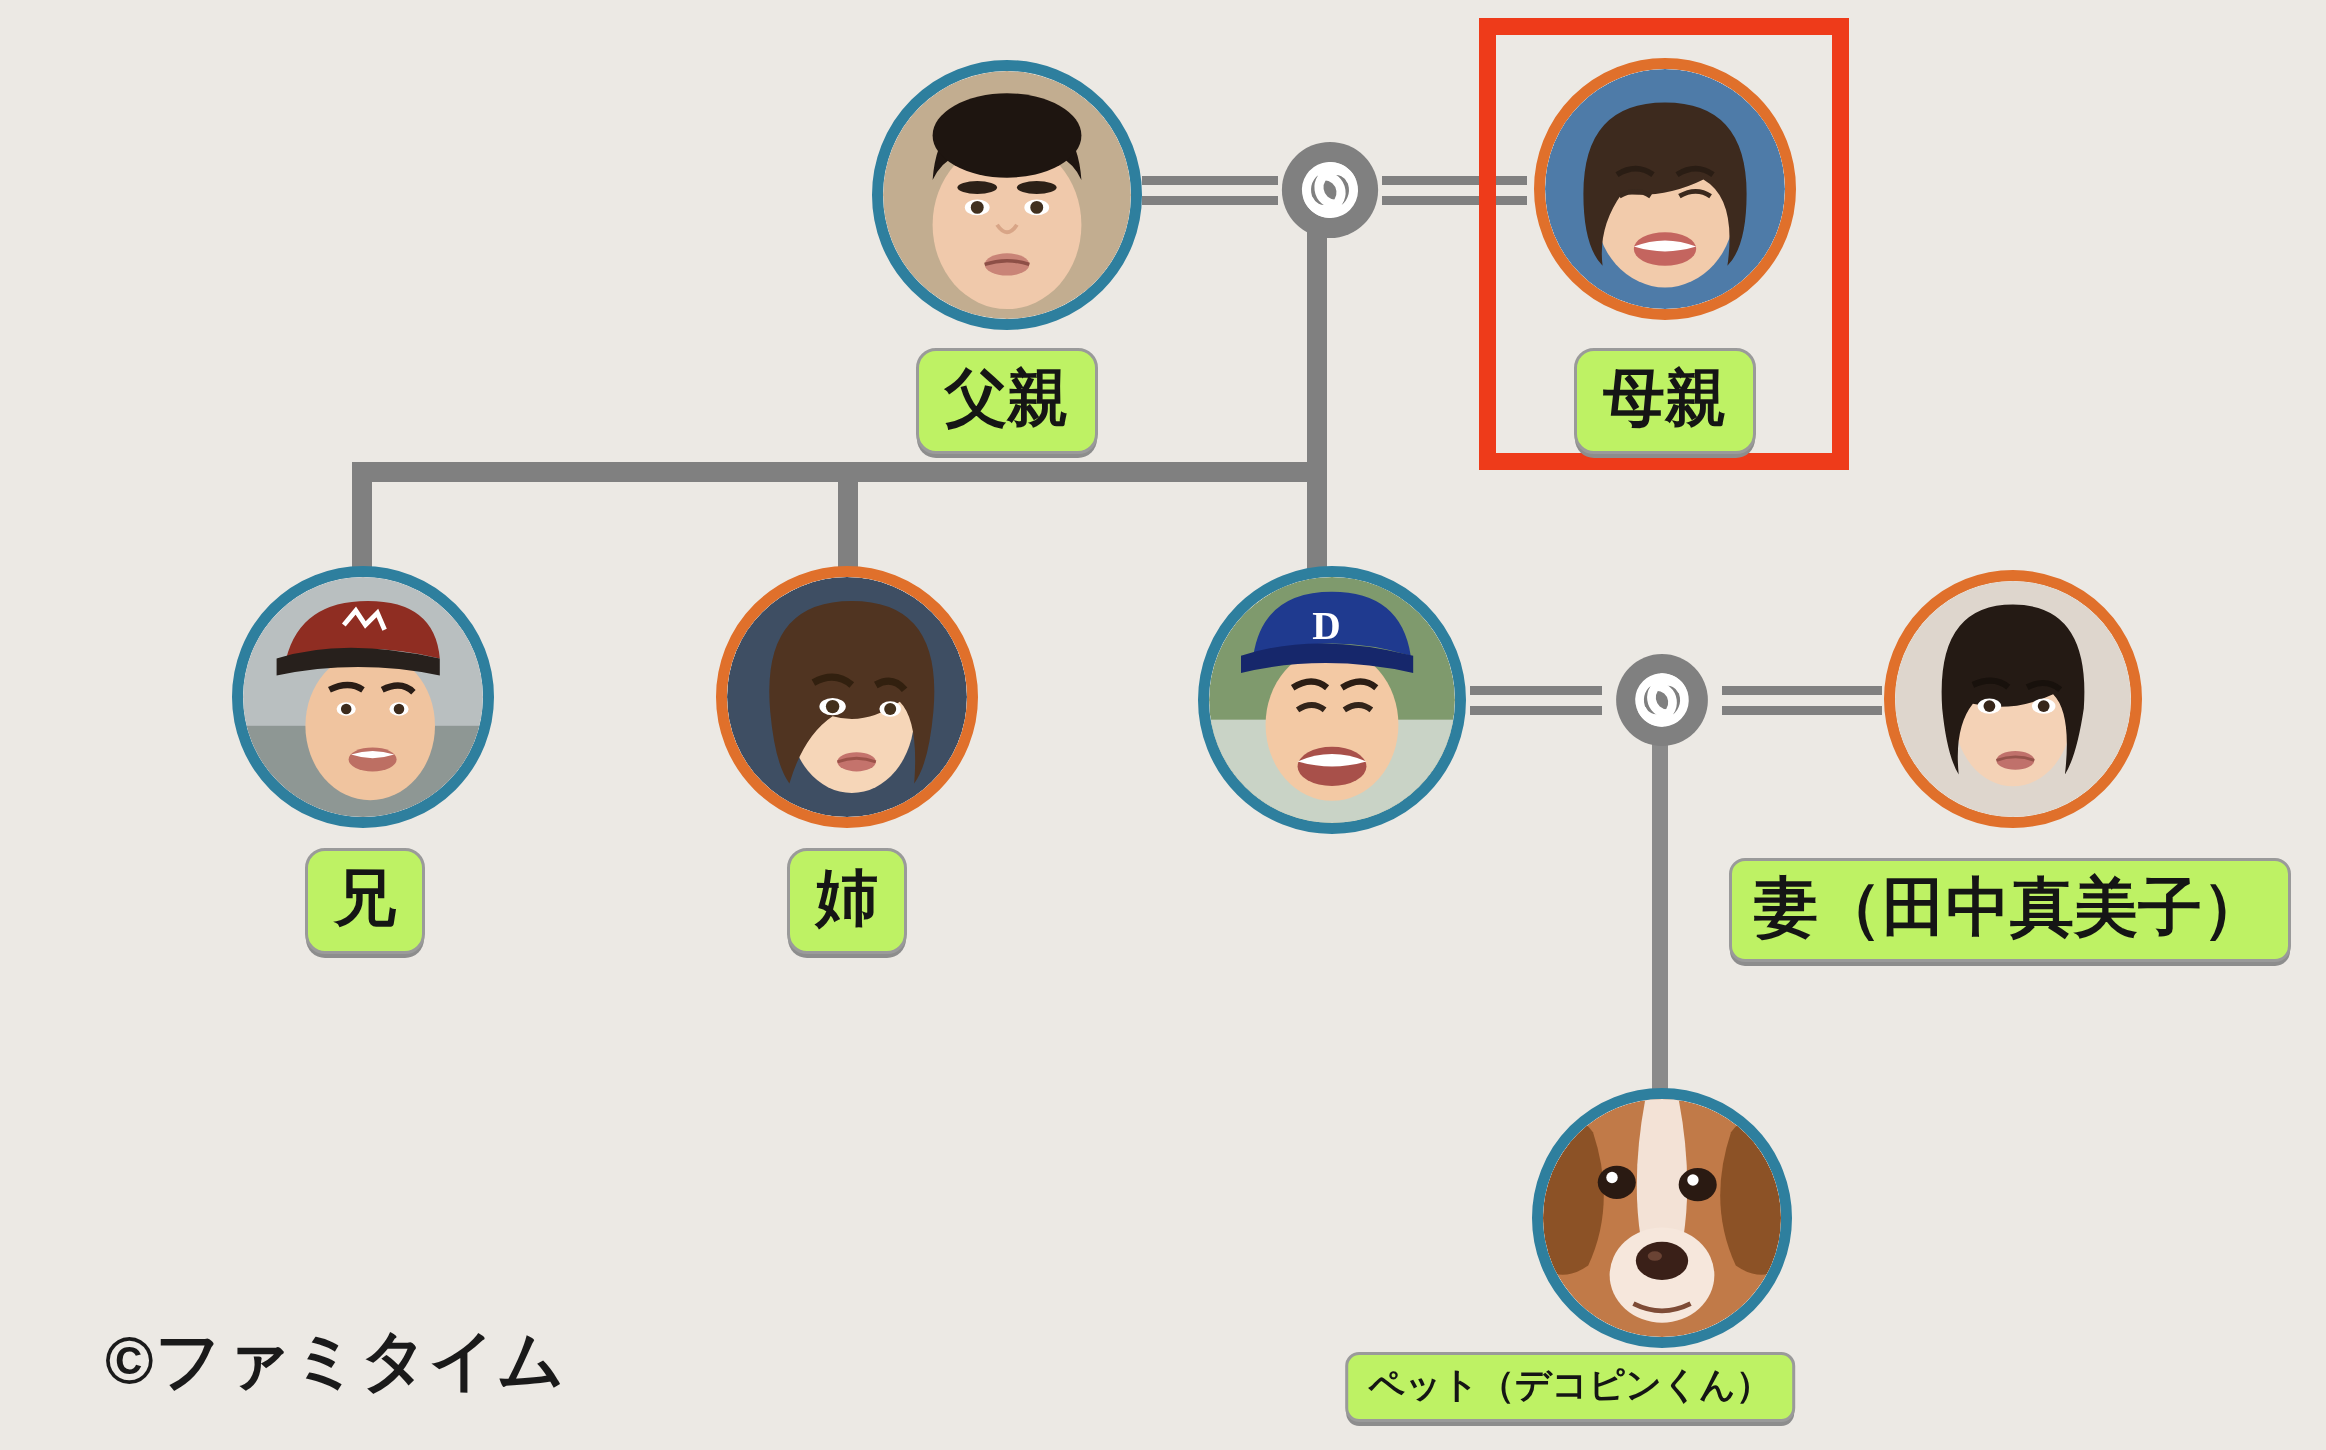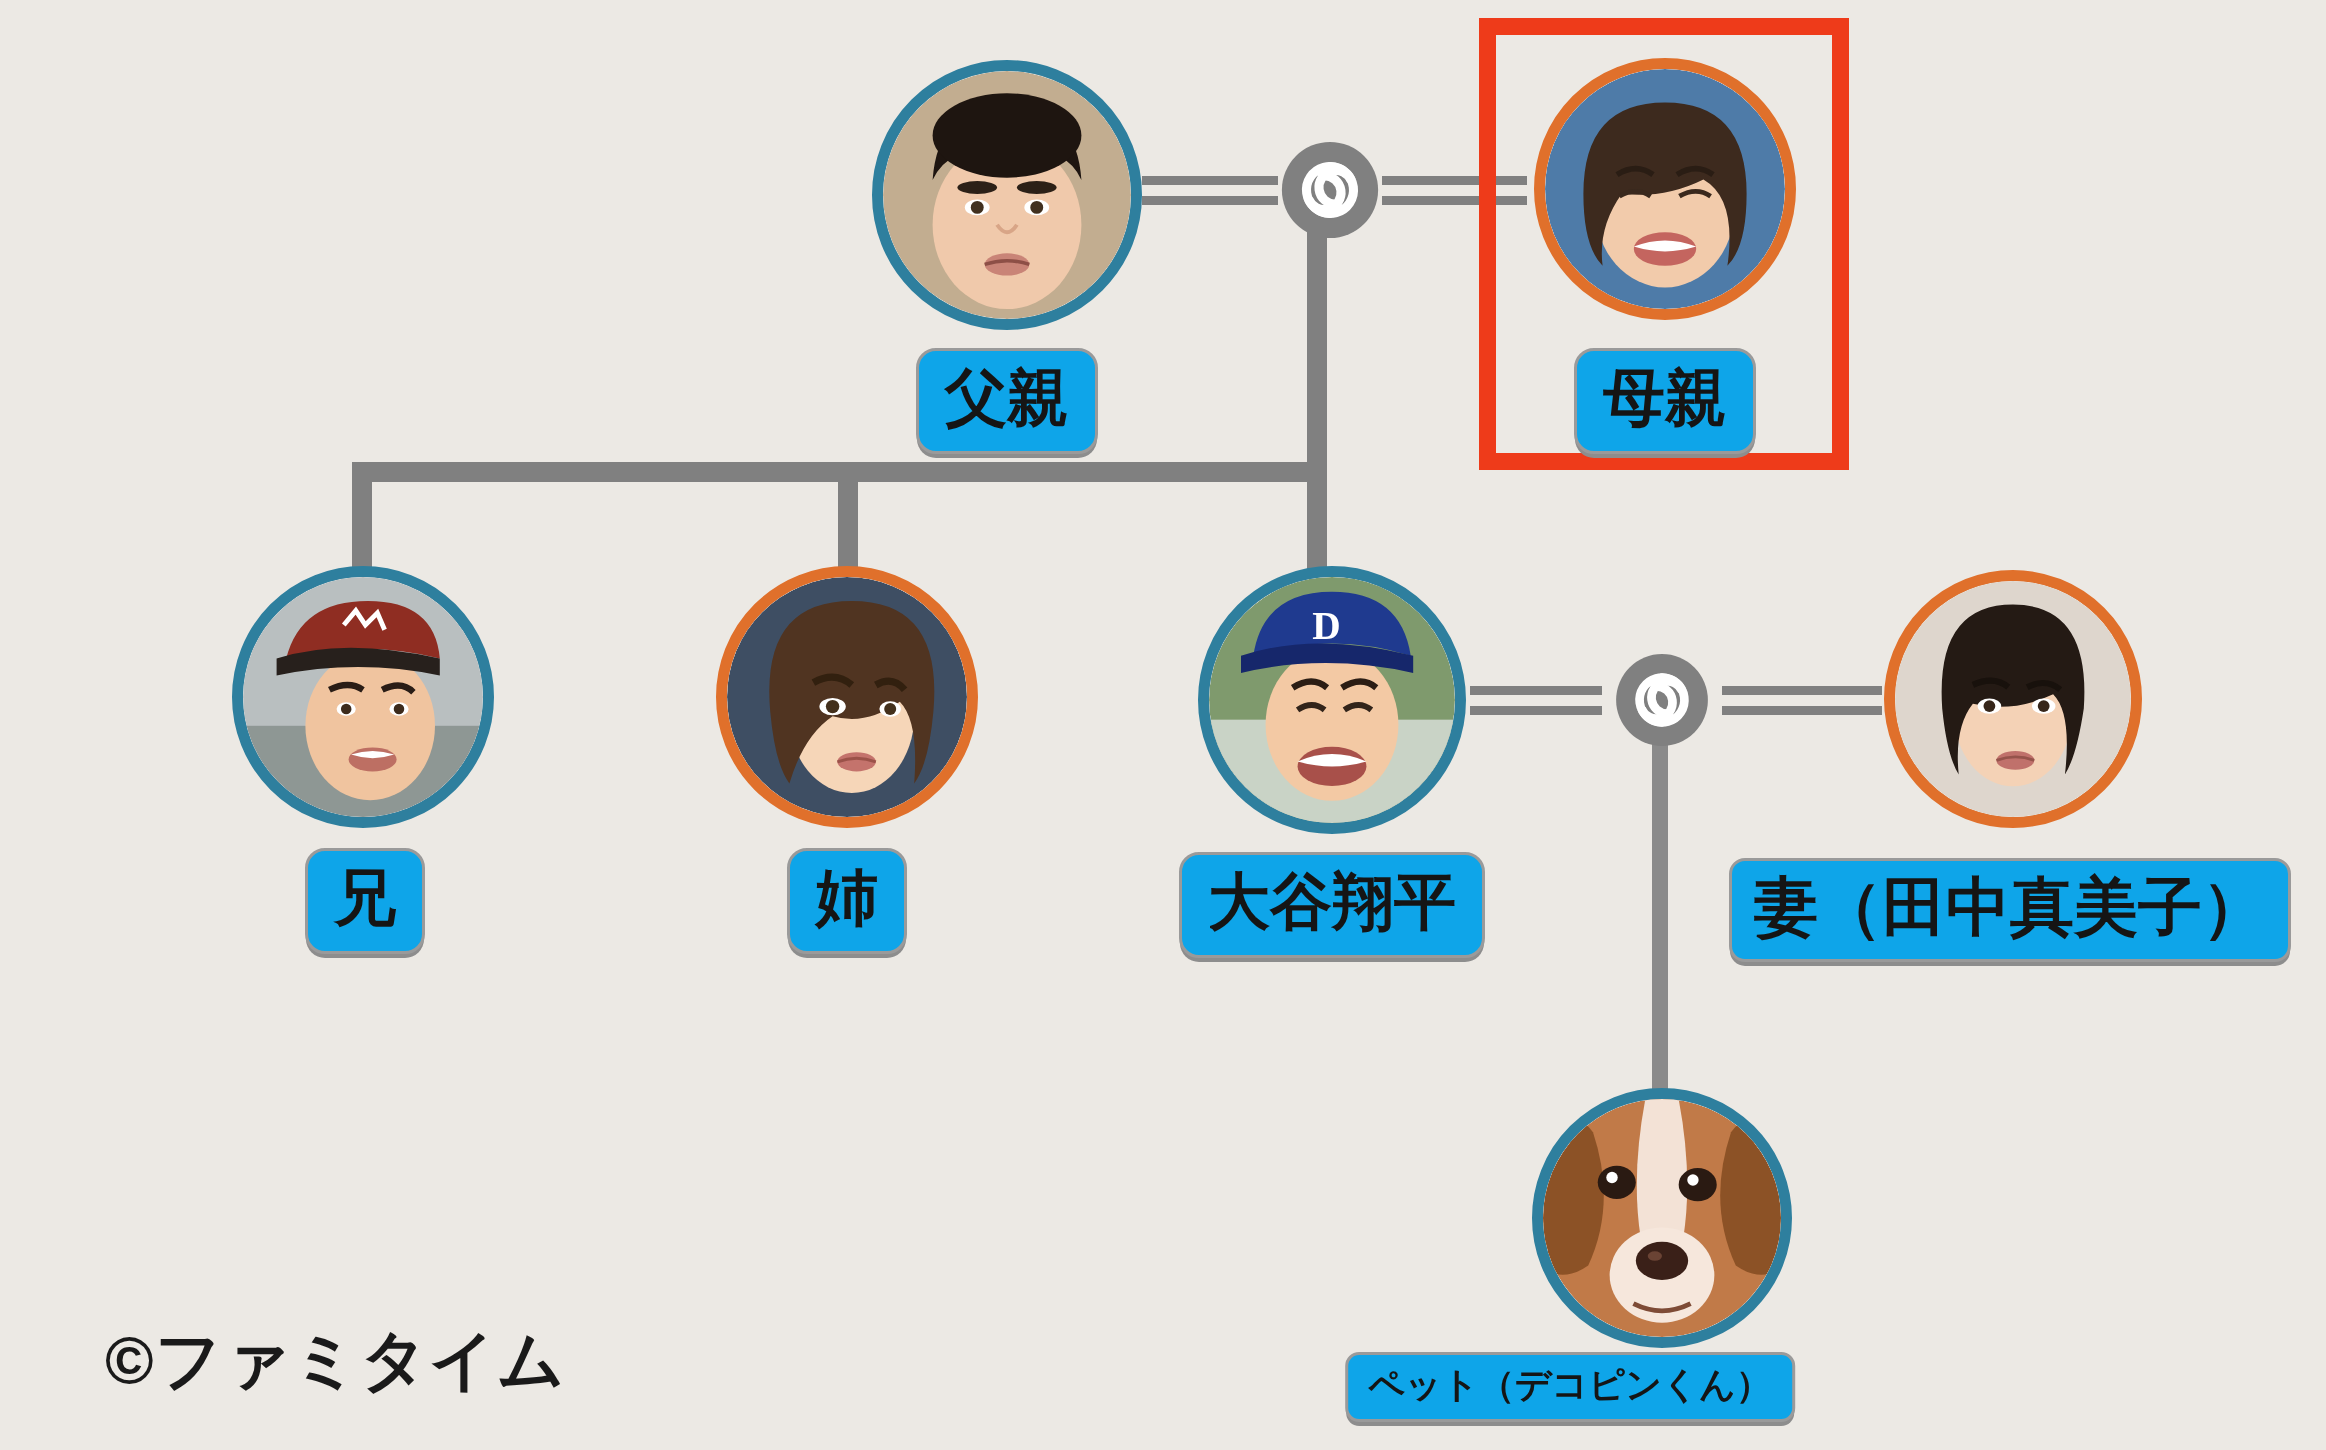--- a/index.html
+++ b/index.html
@@ -58,7 +58,7 @@
   .plate {
     position: absolute;
     transform: translateX(-50%);
-    background: #0ea5e9;
+    background: #bef264;
     border: 3px solid #9A9A9A;
     border-radius: 16px;
     box-shadow: 0 5px 0 -1px #8d8d8d;

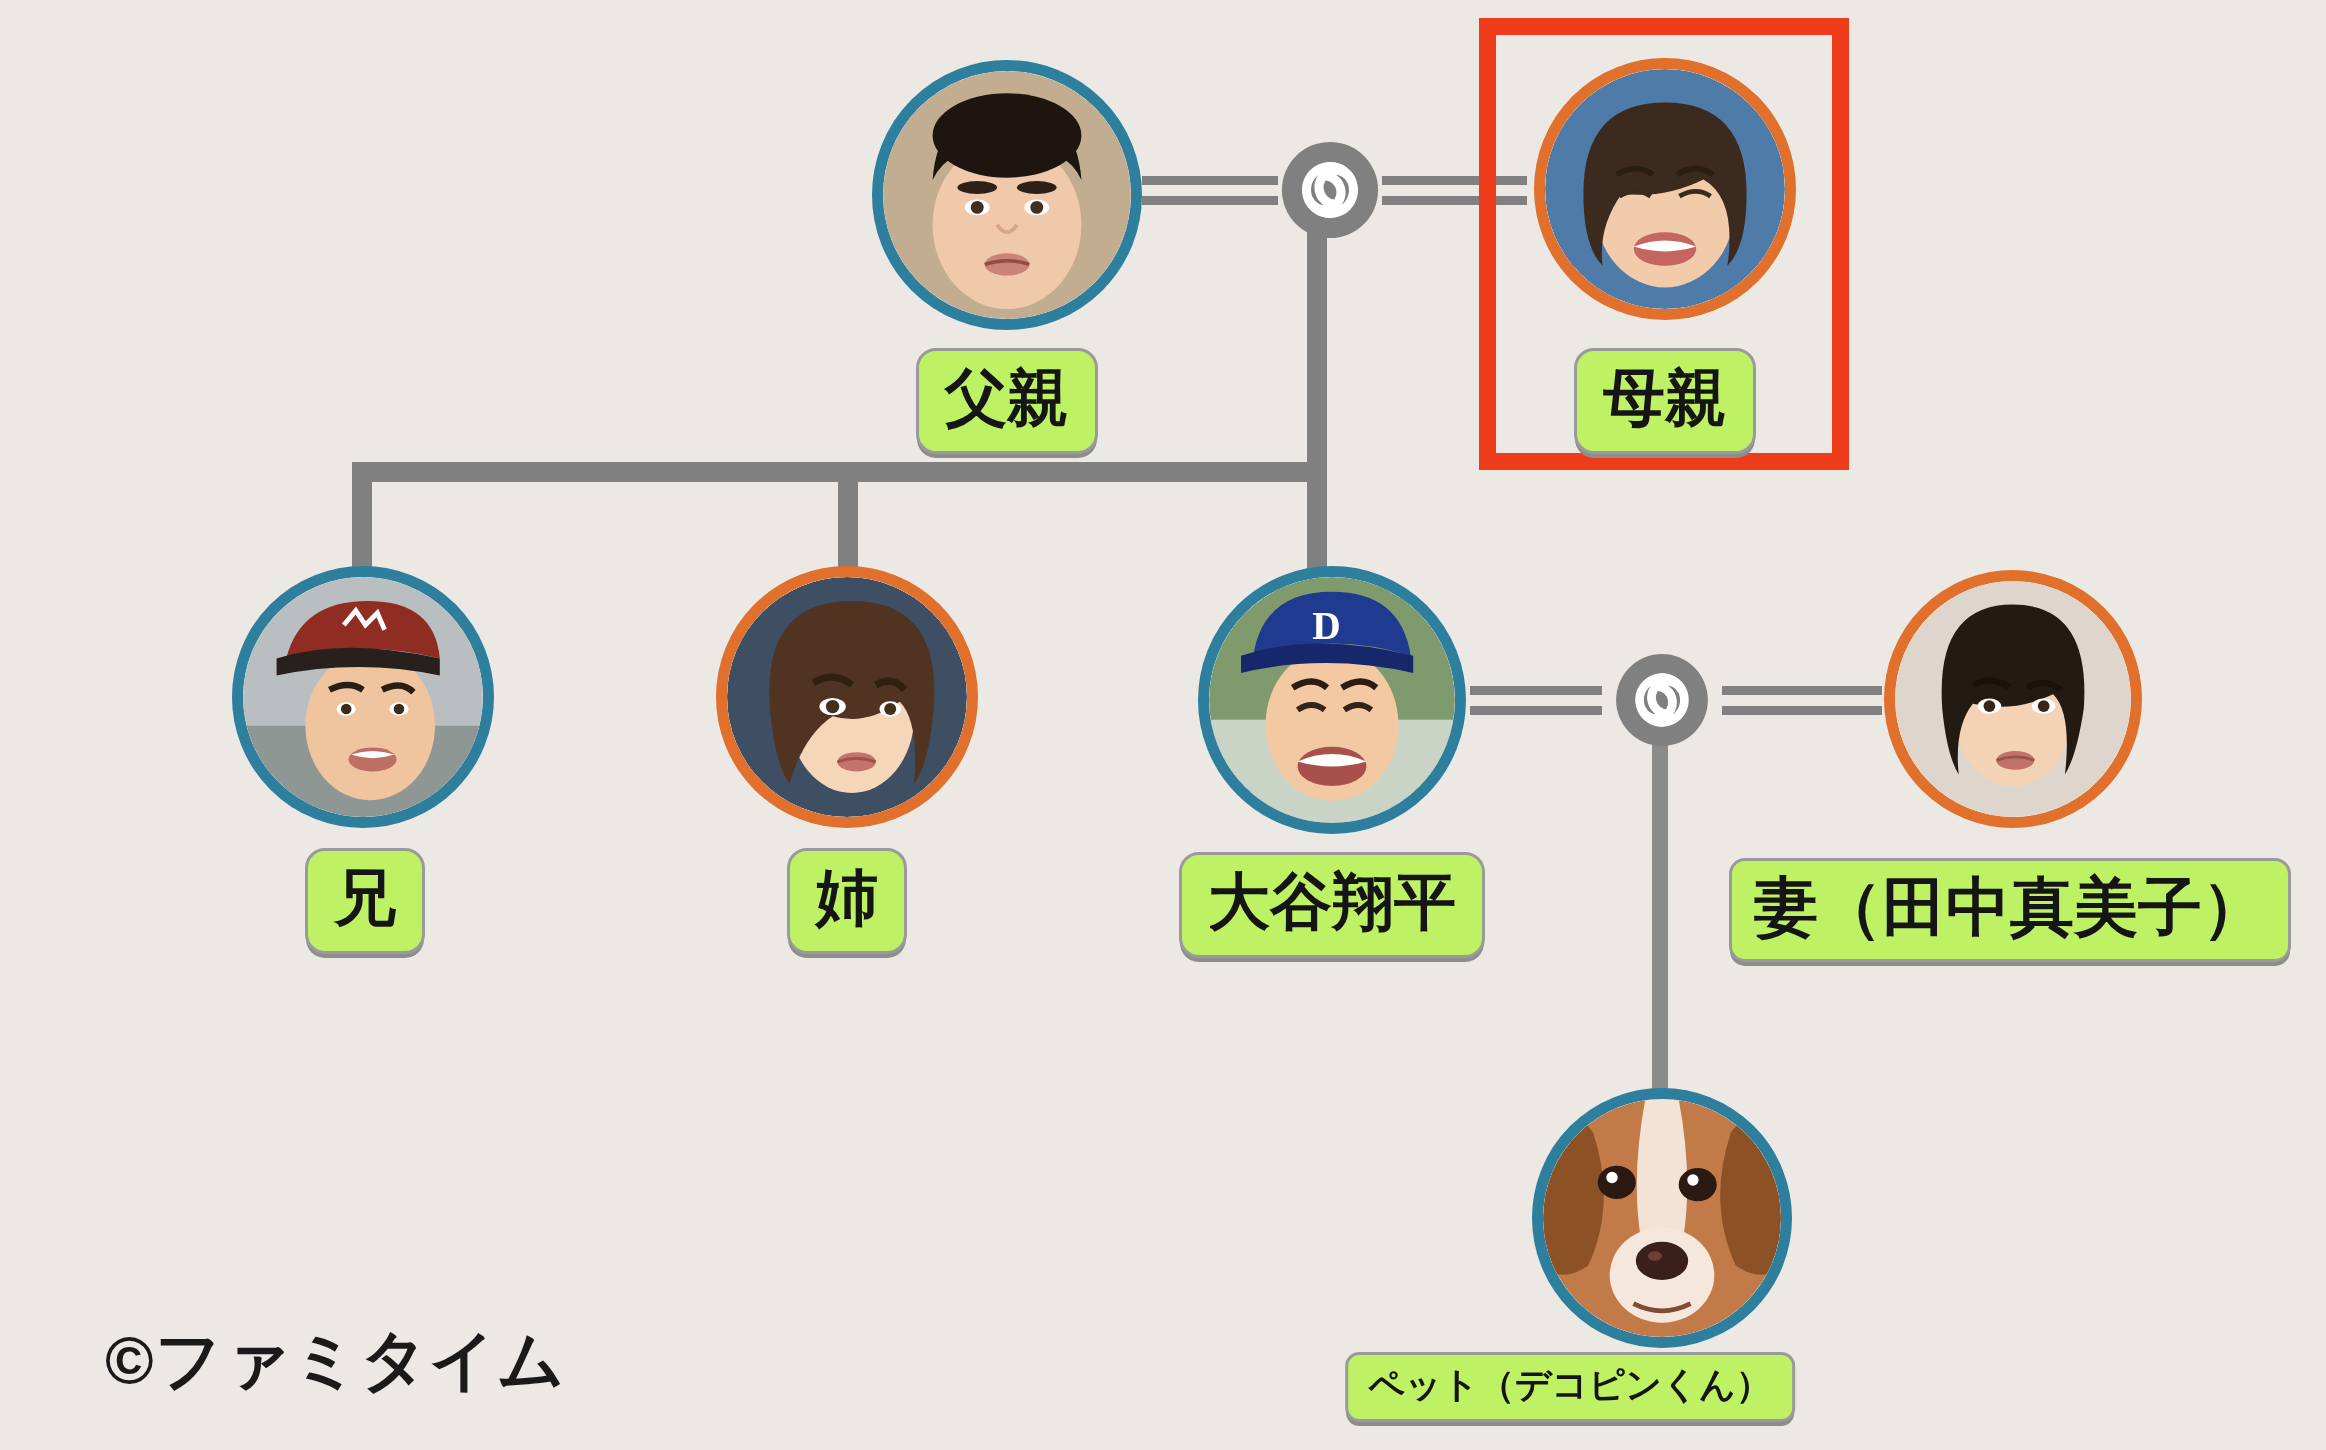--- a/index.html
+++ b/index.html
@@ -265,7 +265,6 @@
       </g>
     </svg>
   </div>
-  <div class="plate big" style="left:1332px; top:852px;">大谷翔平</div>
 
   <div class="avatar avatar-ring-orange" style="left:1884px; top:570px; width:258px; height:258px;">
     <svg class="photo" viewBox="0 0 100 100" xmlns="http://www.w3.org/2000/svg">

